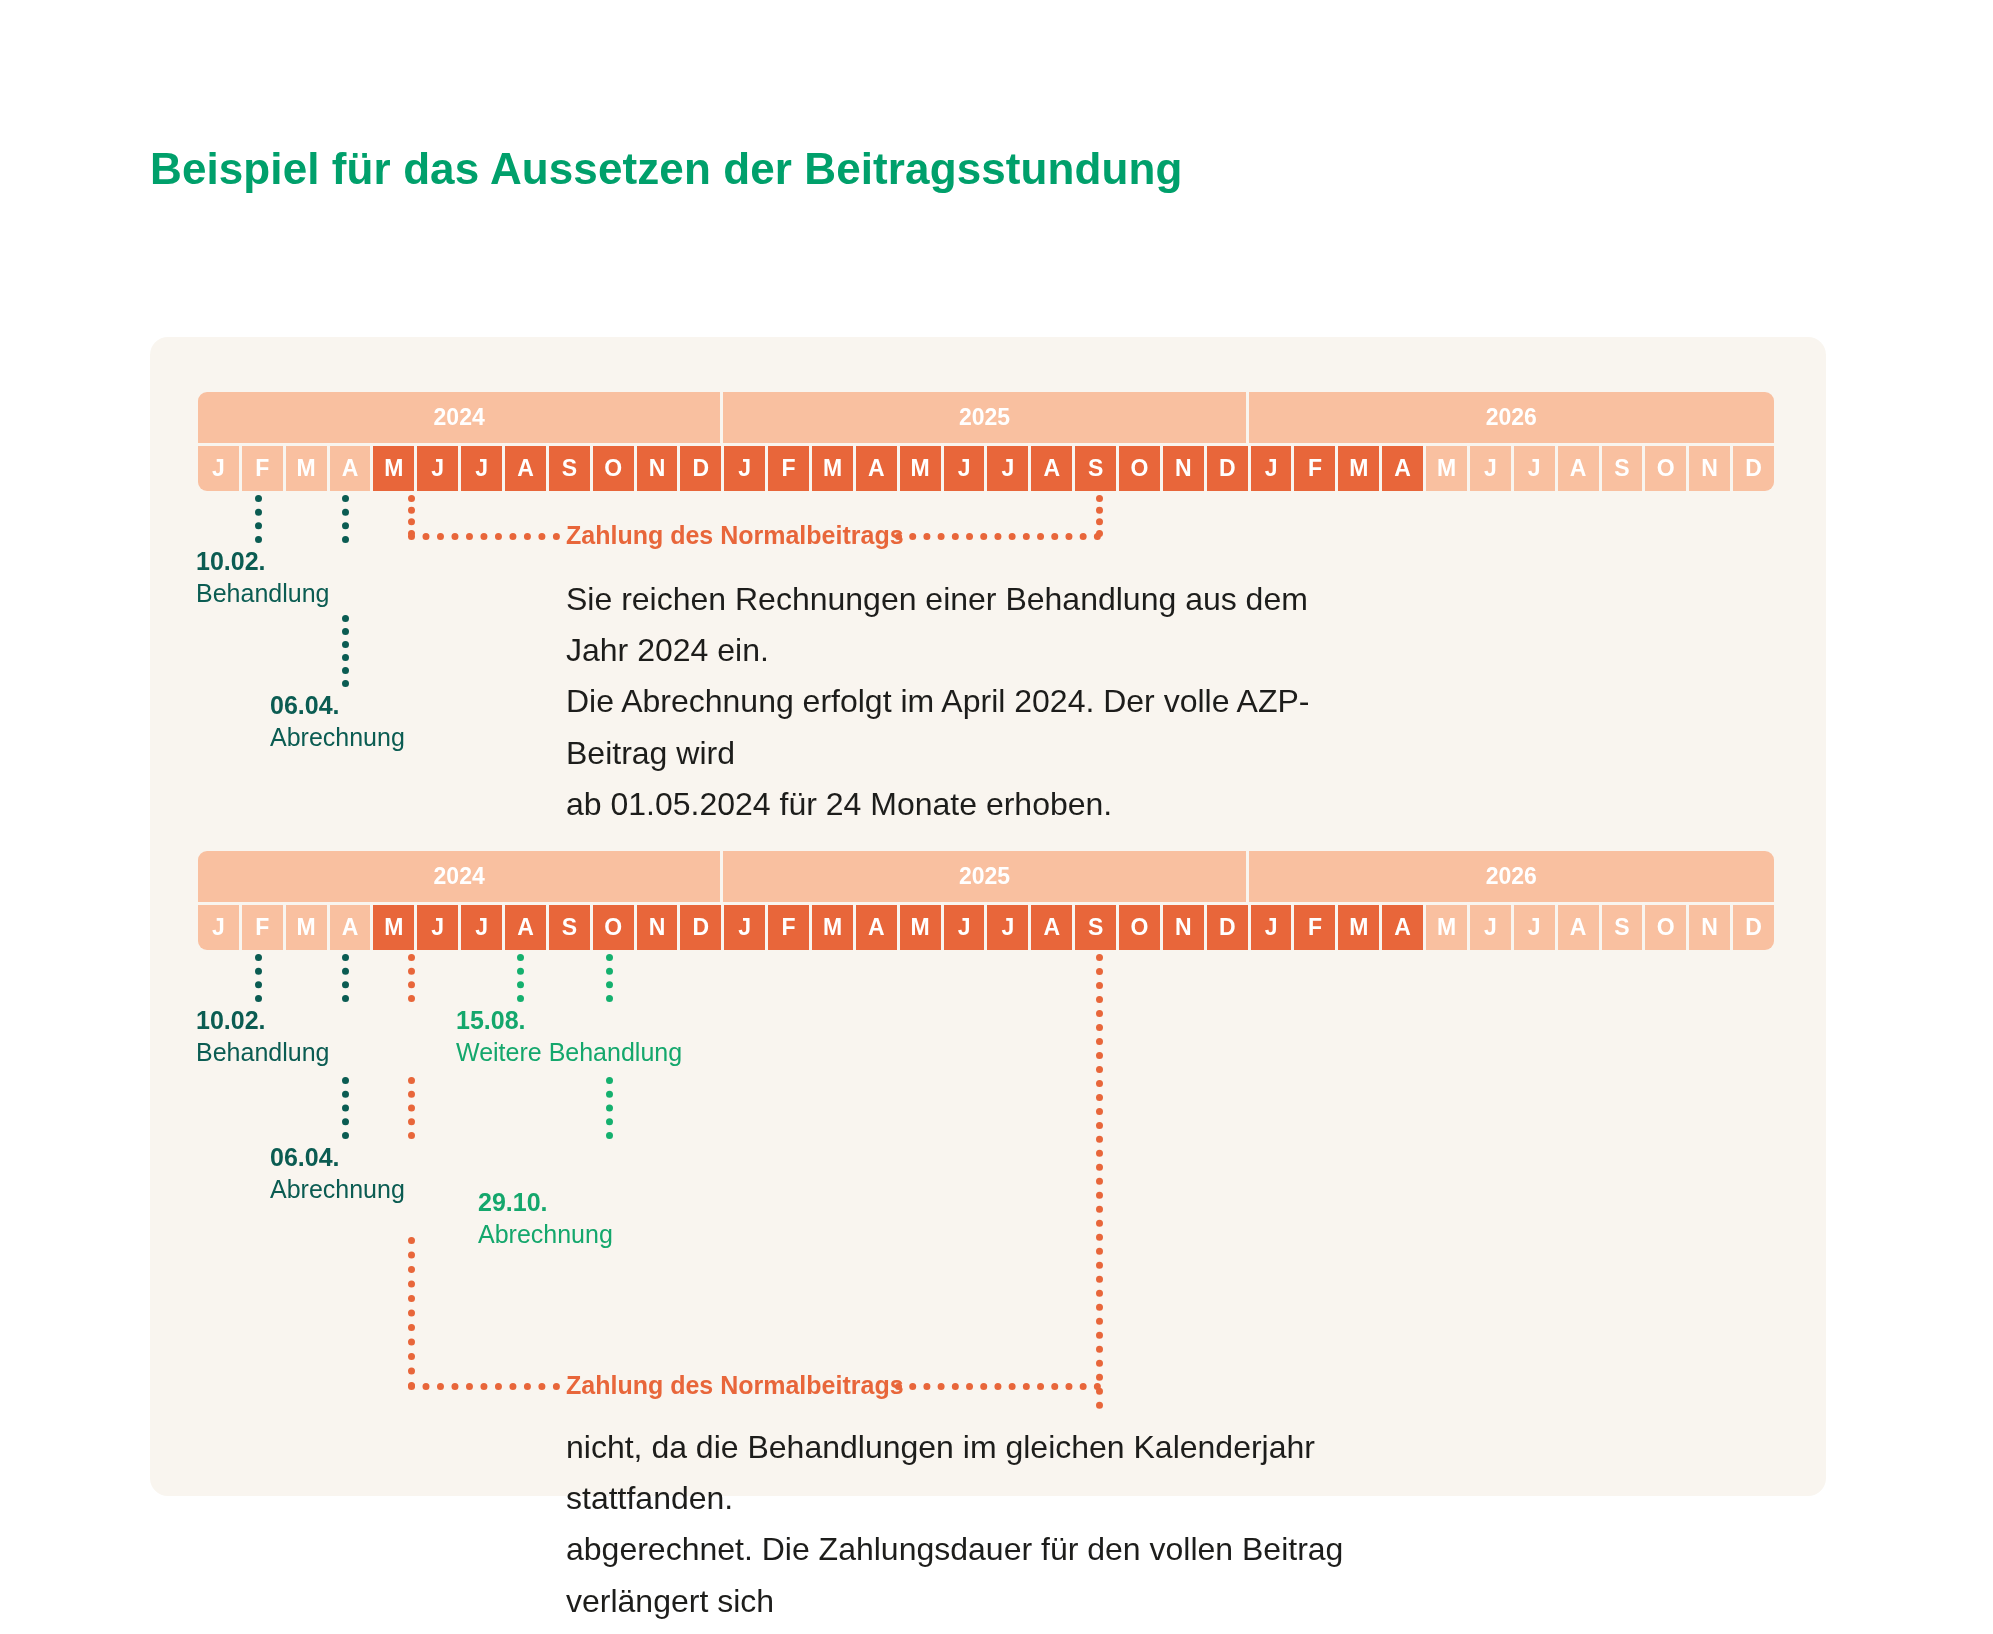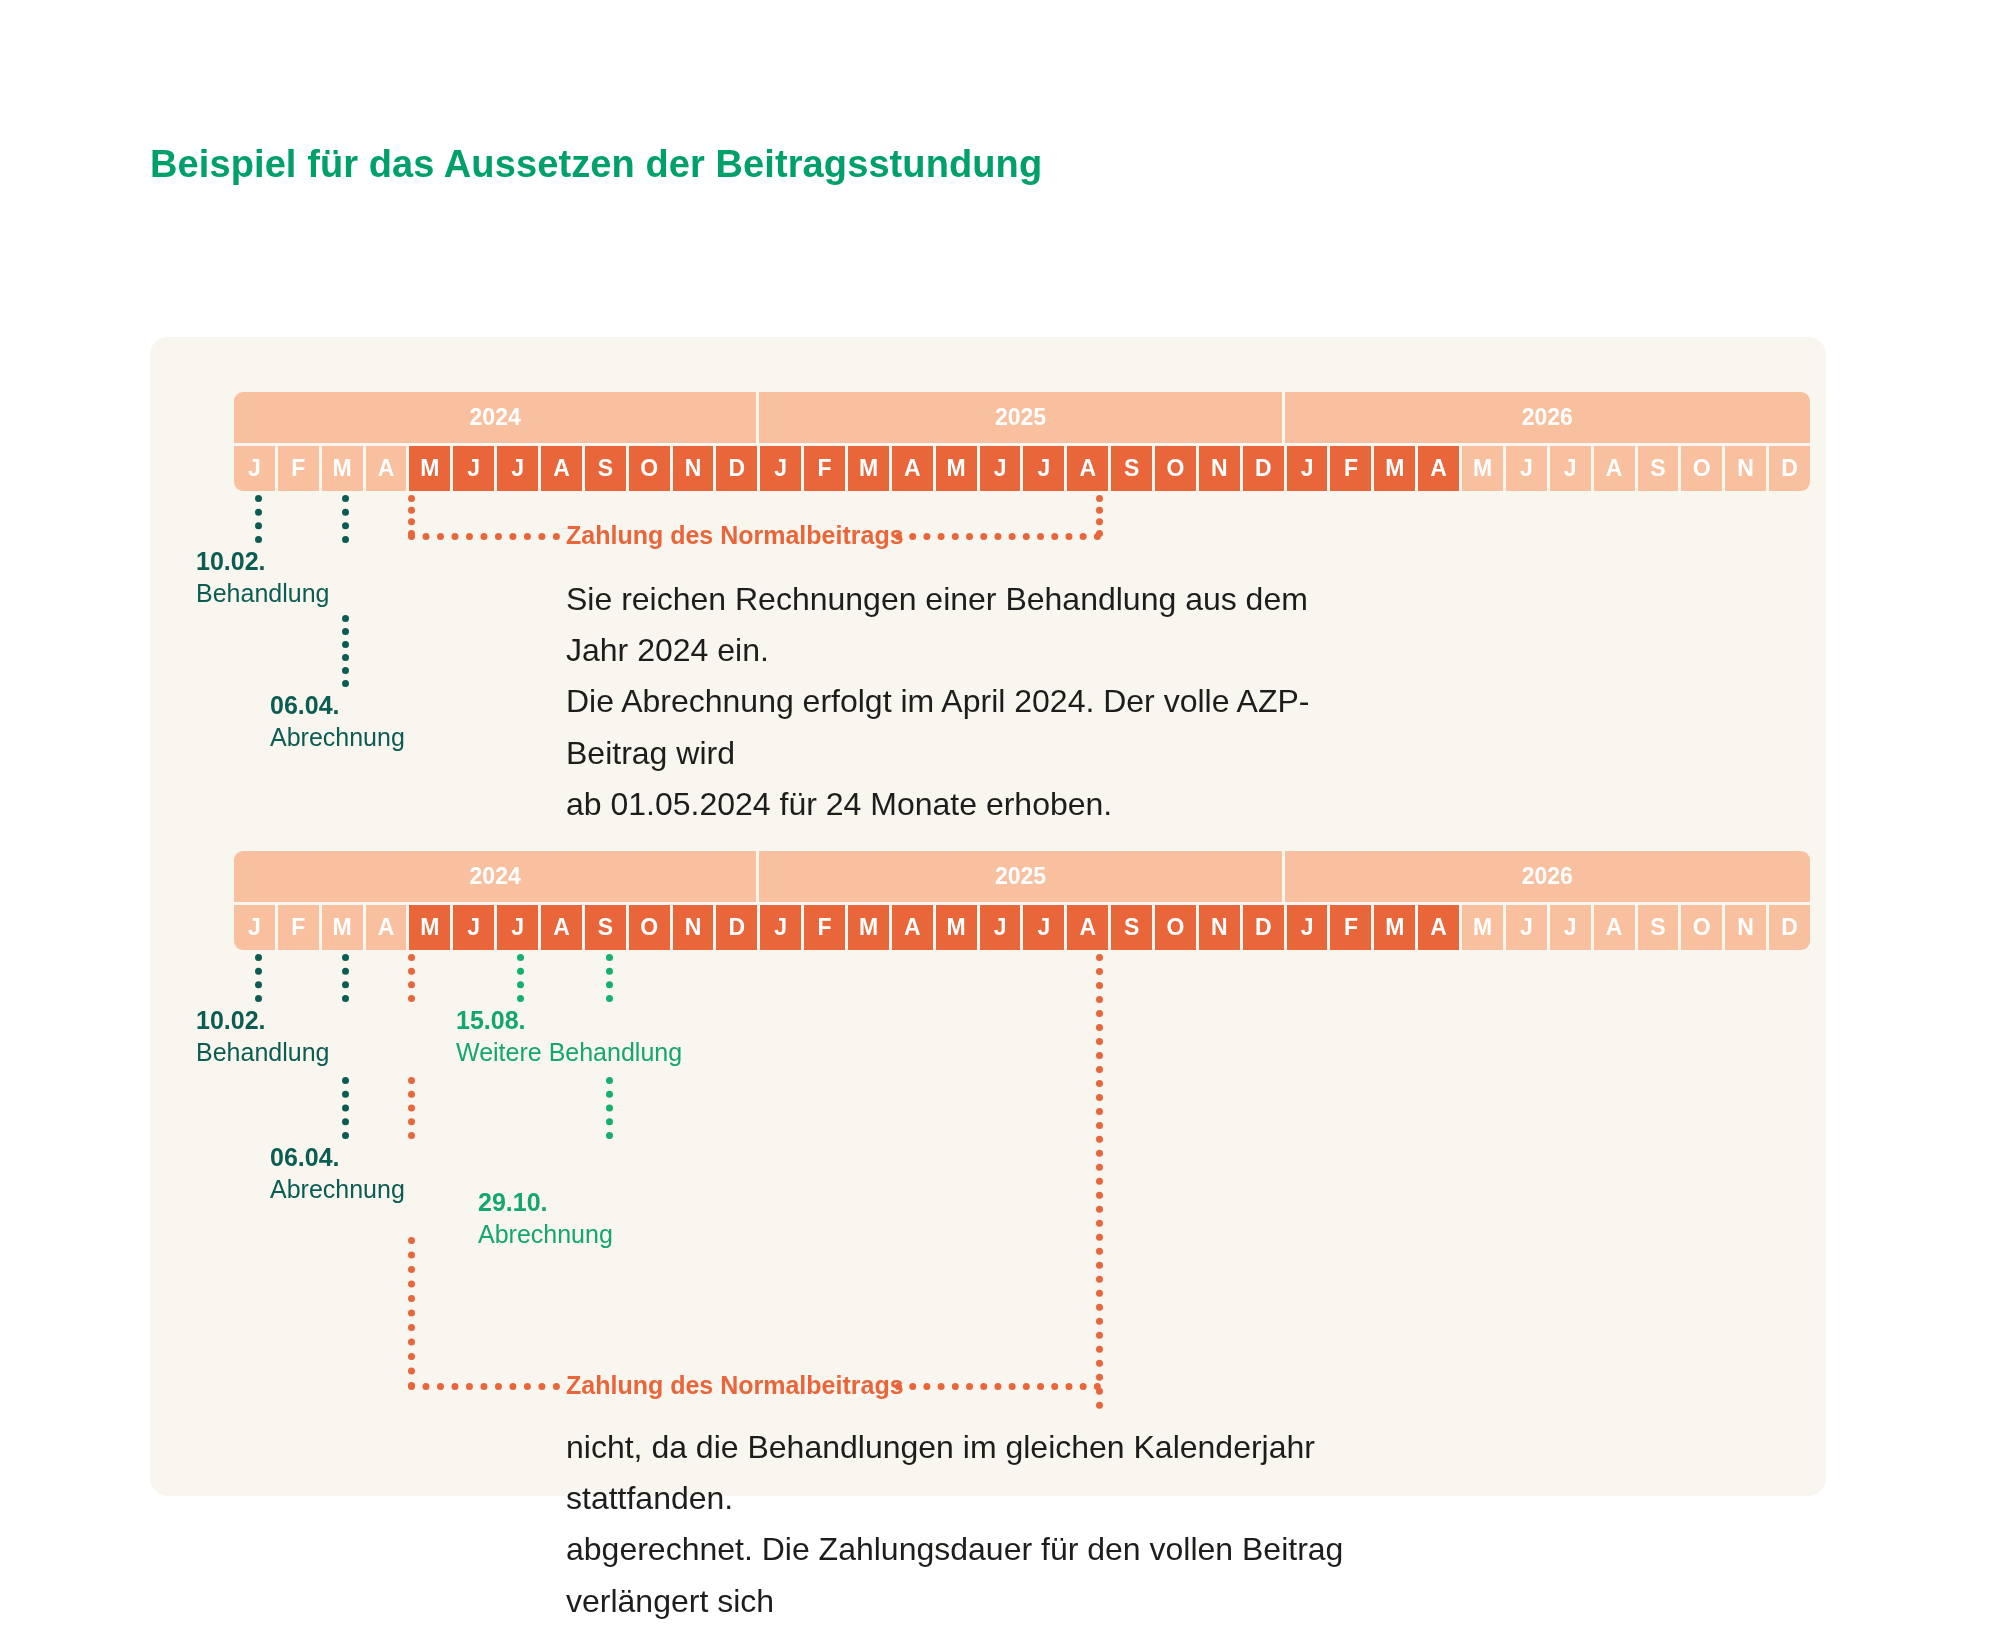--- a/index.html
+++ b/index.html
@@ -22,7 +22,7 @@
     top: 140px;
     width: 1200px;
     color: #00A06B;
-    font-size: 38px;
+    font-size: 44px;
     font-weight: 700;
     line-height: 1.30;
     letter-spacing: 0.1px;

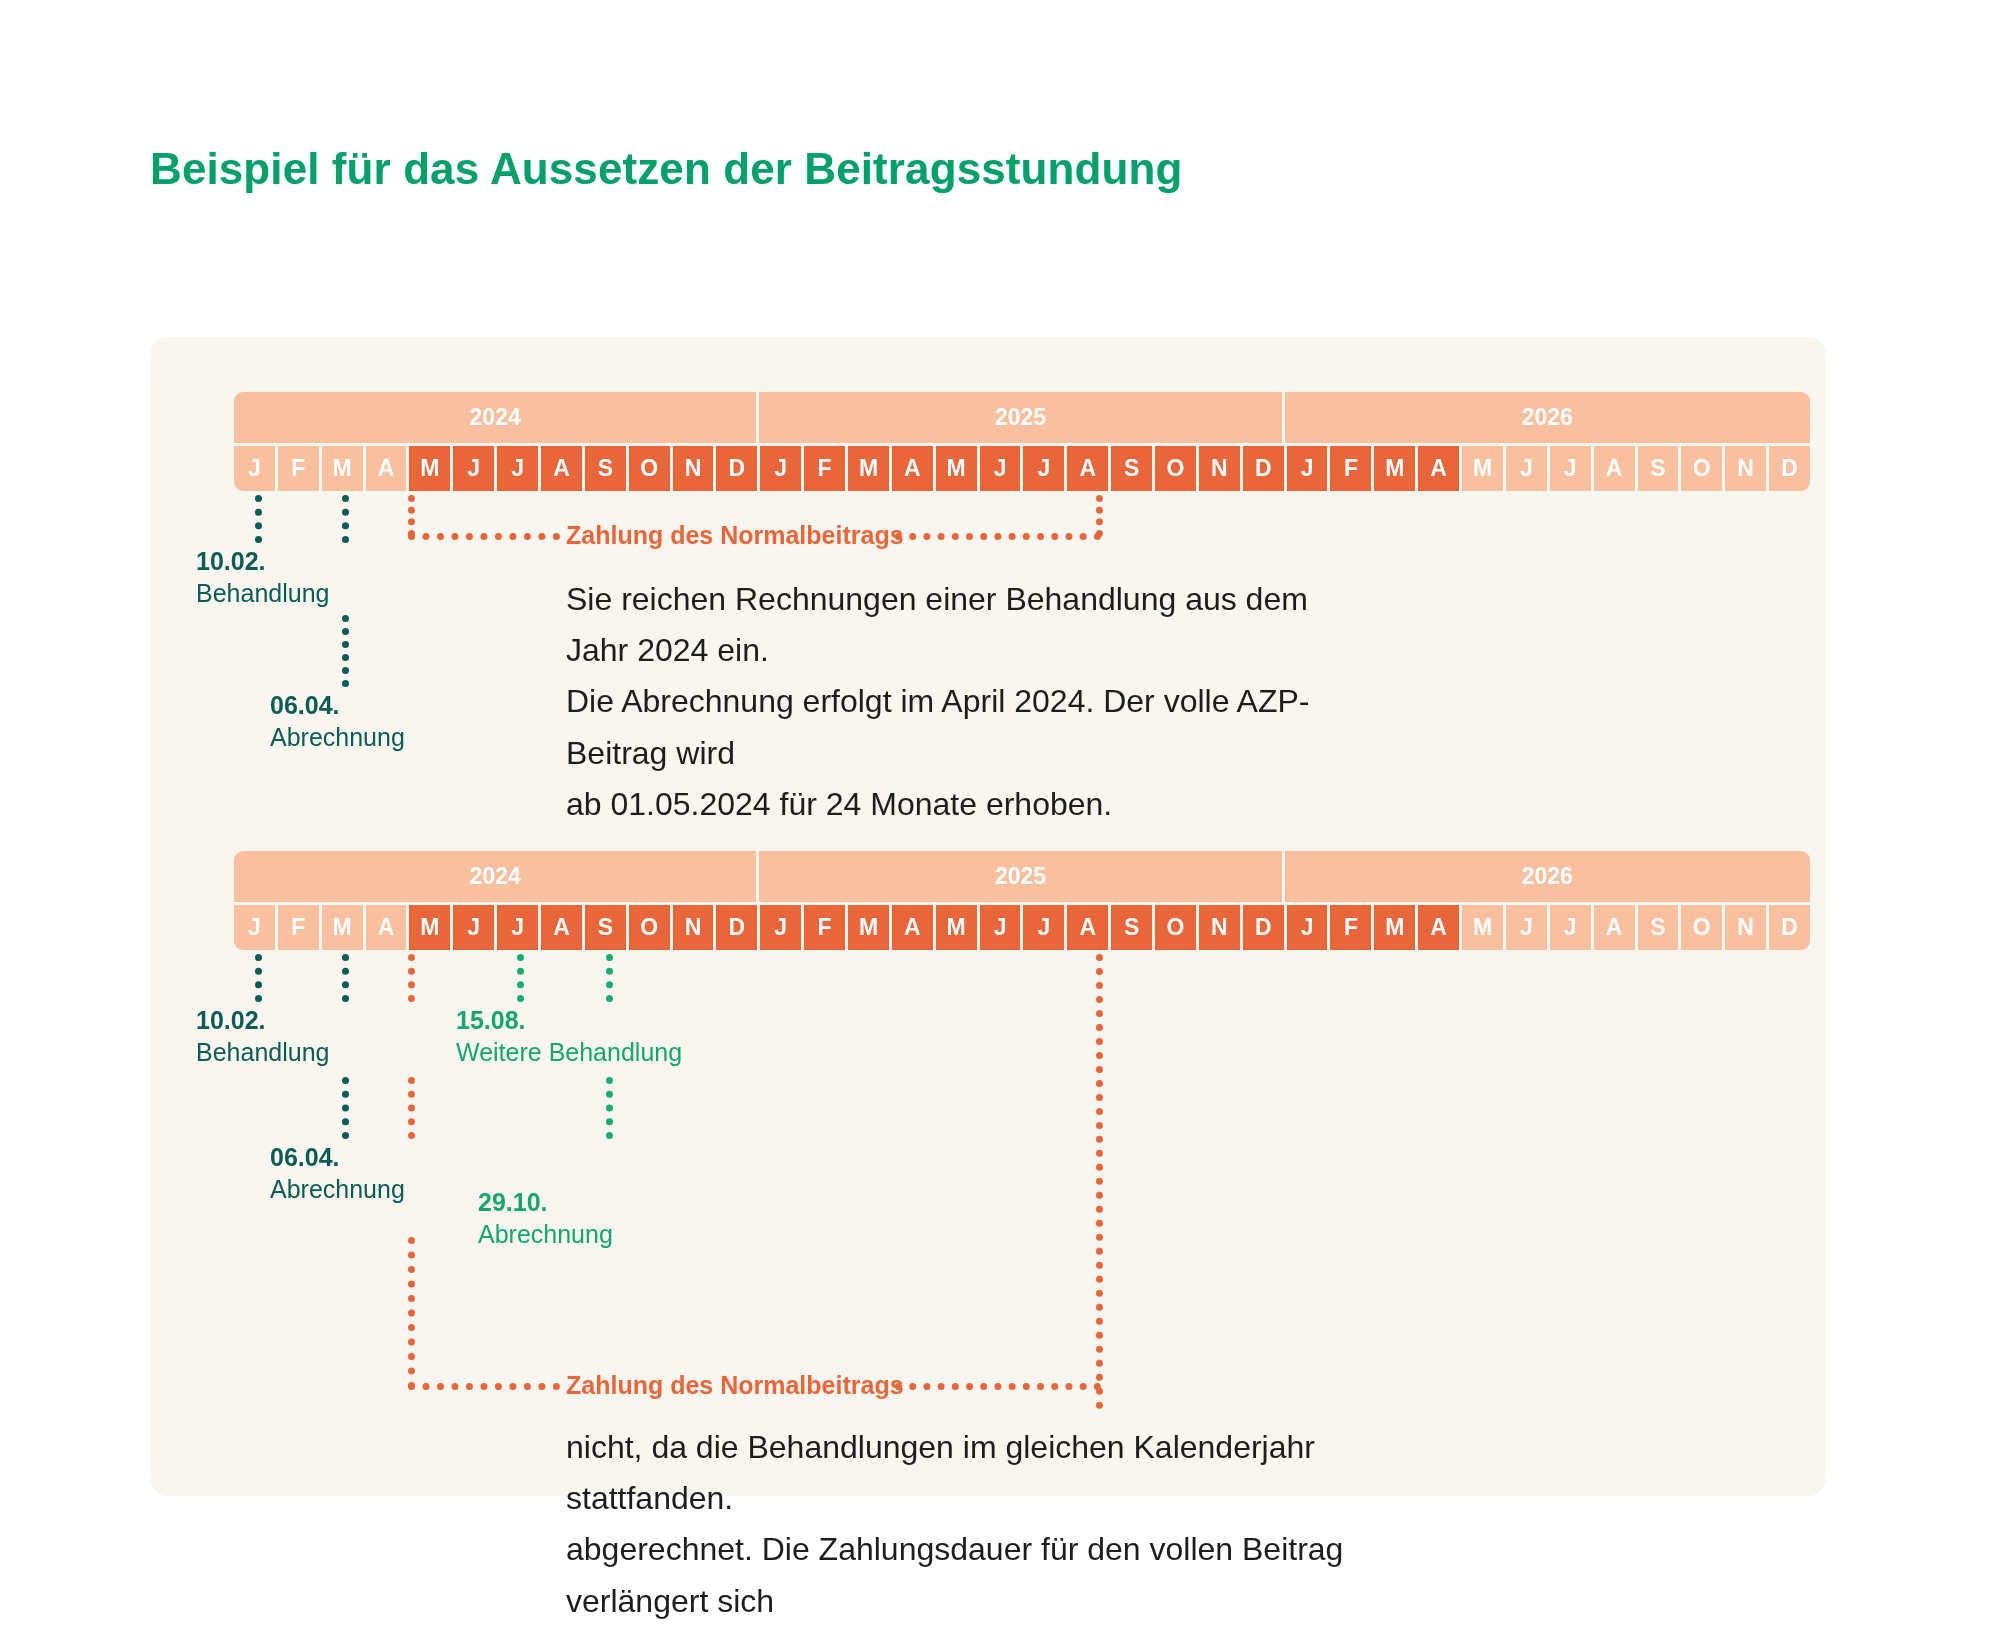--- a/index.html
+++ b/index.html
@@ -45,7 +45,6 @@
     position: absolute;
     left: 48px;
     width: 1576px;
-    margin-left: 36px;
   }
   #timeline-1-wrap { top: 55px; }
   #timeline-2-wrap { top: 514px; }

